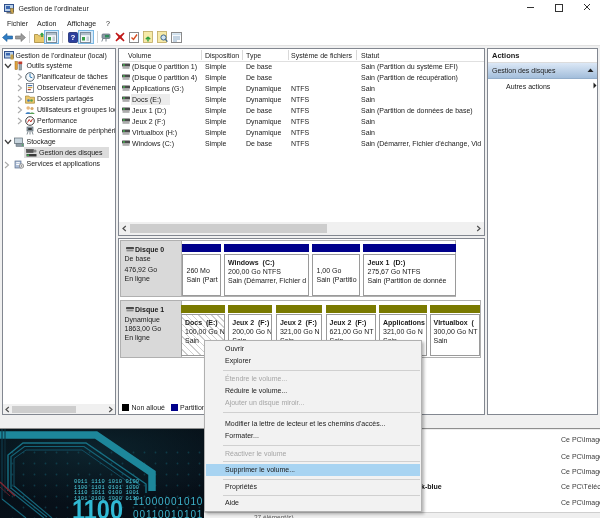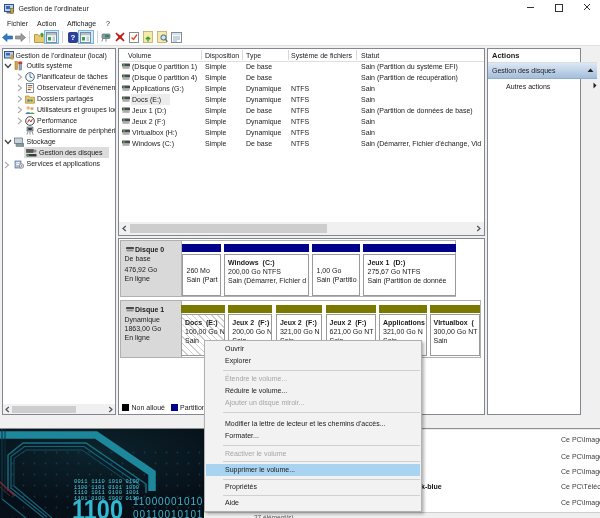--- a/index.html
+++ b/index.html
@@ -514,7 +514,7 @@
     <div class="tx" style="left:61px;top:163px">Partition principale</div>
   </div>
 
-  <div class="a" id="actions" style="left:487px;top:48px;width:94px;height:367px;background:#fff;border:1px solid #828790;box-sizing:border-box">
+  <div class="a" id="actions" style="left:487px;top:48px;width:111px;height:367px;background:#fff;border:1px solid #828790;box-sizing:border-box">
     <div class="tx b" style="left:4px;top:1px;font-size:7.5px">Actions</div>
     <div class="a" style="left:0;top:12.5px;width:109px;height:1px;background:#dcdcdc"></div>
     <div class="a" style="left:0;top:13.5px;width:109px;height:16px;background:linear-gradient(#dce8f6,#a3bedb);border-bottom:1px solid #93aecb;box-sizing:border-box">

